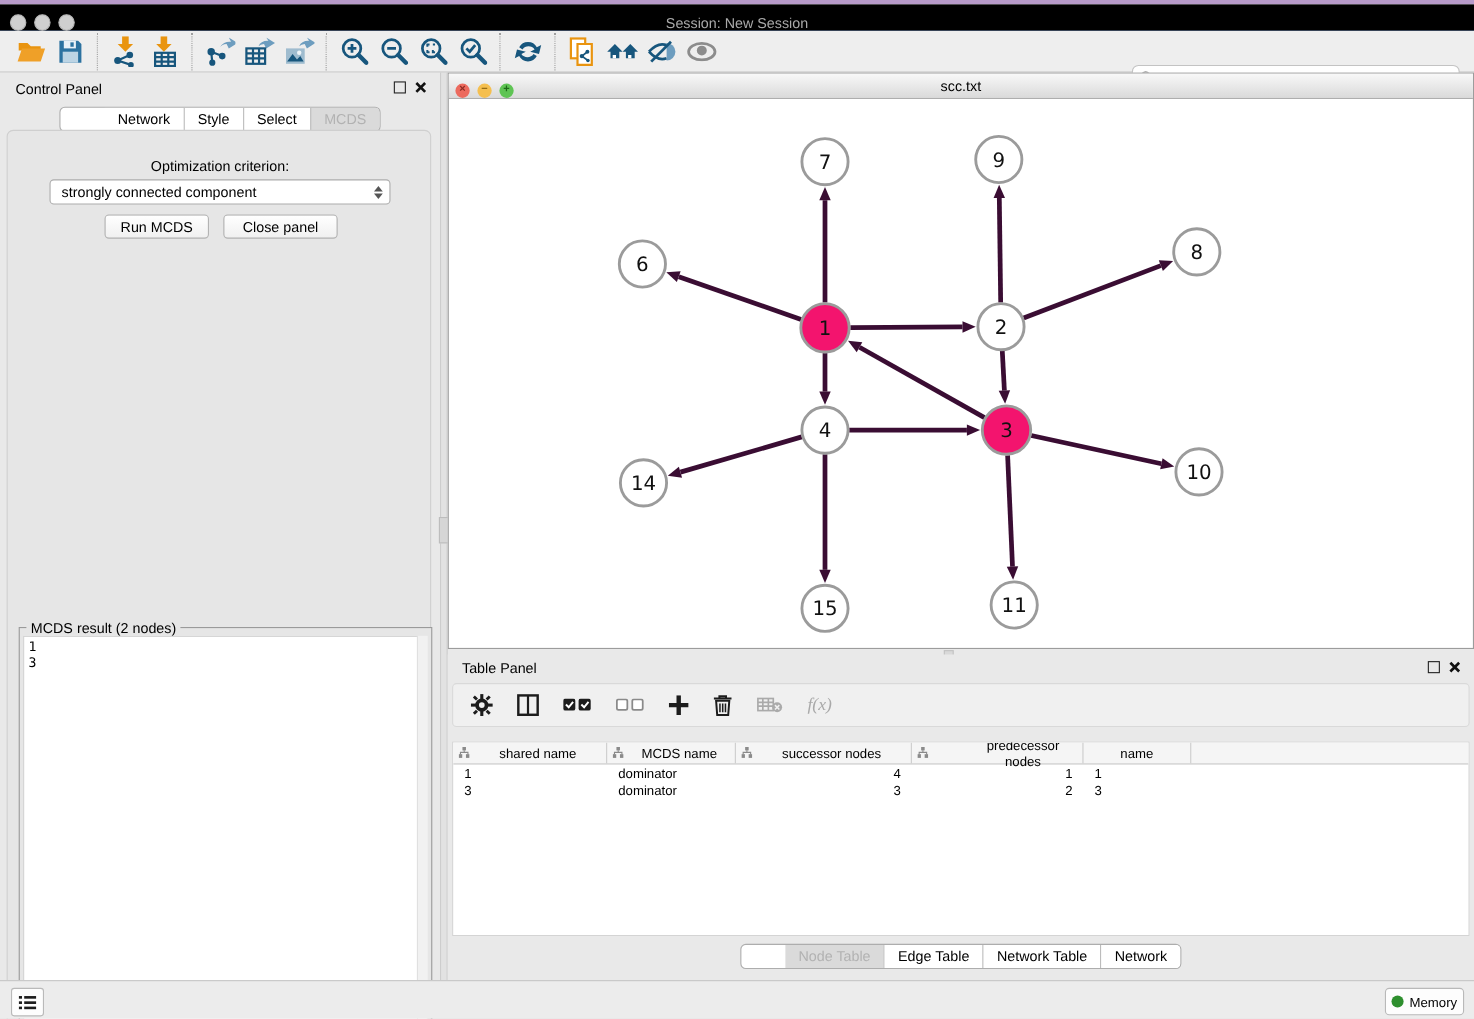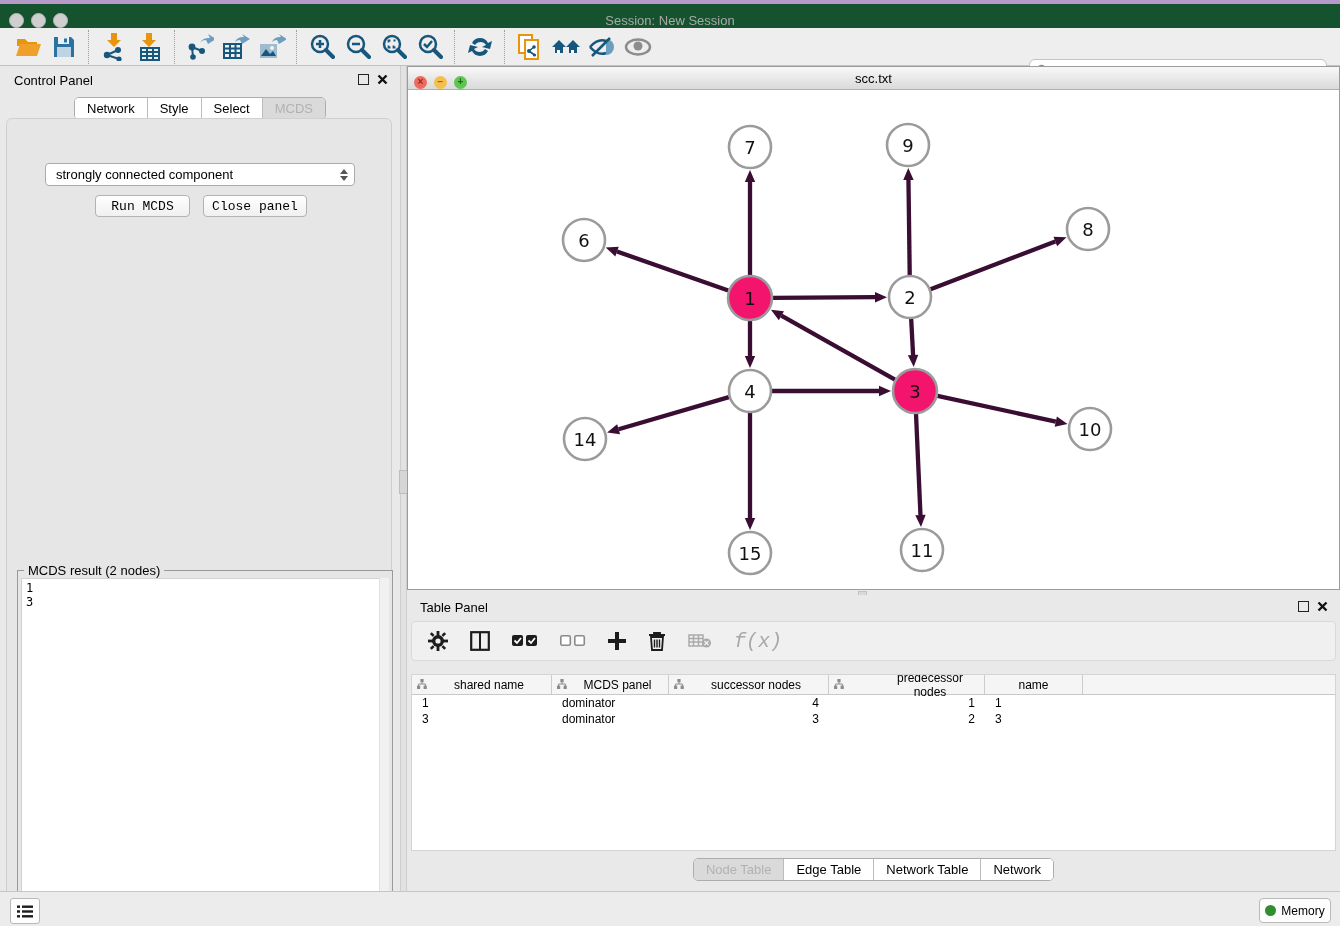--- a/index.html
+++ b/index.html
@@ -9,7 +9,7 @@
 
   
   #desktop-strip{left:0;top:0;width:1340px;height:4px;background:#b79ac9;}
-  #titlebar{left:0;top:4px;width:1340px;height:24px;background:#14532d;border-bottom:5px solid #3b82f6;}
+  #titlebar{left:0;top:4px;width:1340px;height:24px;background:#000000;border-bottom:5px solid #3b82f6;}
   .mac-dot{width:13px;height:13px;border-radius:50%;background:#cfcfcf;border:1px solid #b9b9b9;display:inline-block;margin-right:7px;}
   #mac-dots{left:9px;top:9px;}
   #app-title{left:0;top:9px;width:1340px;text-align:center;color:#a9a9a9;font-size:13px;}

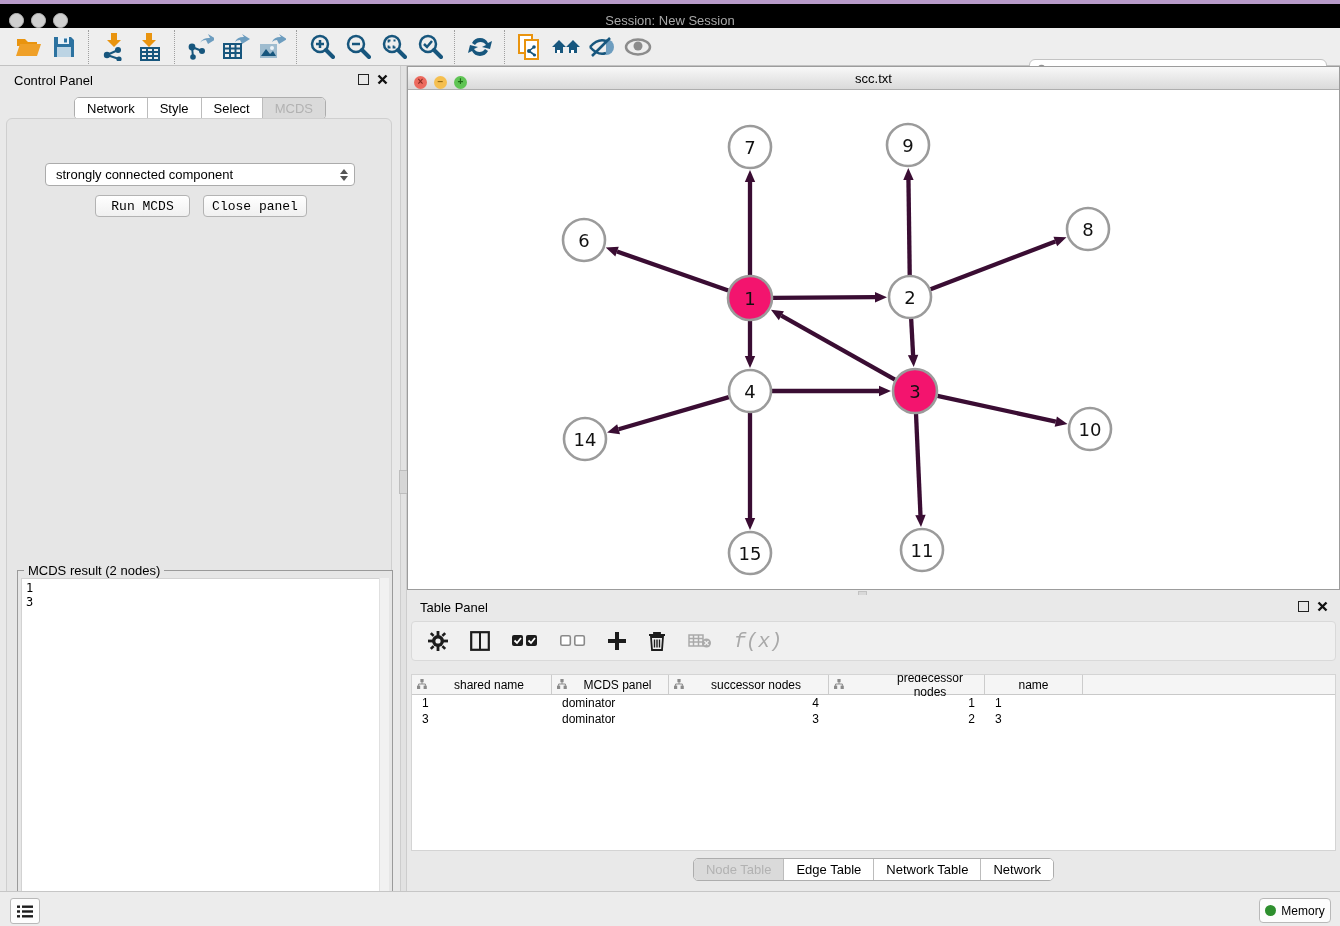--- a/index.html
+++ b/index.html
@@ -32,7 +32,7 @@
   .float-box{width:9px;height:9px;border:1.5px solid #222;display:inline-block;cursor:pointer;}
   .close-x{cursor:pointer;line-height:0;}
 
-  .seg-group{display:flex;border:1px solid #adadad;border-radius:5px;overflow:hidden;background:#fff;}
+  .seg-group{display:flex;border:1px solid #adadad;border-radius:5px;overflow:hidden;background:#fff;padding-left:40px;}
   .seg-tab{font-size:13px;padding:3px 12px;background:#fff;color:#000;border-left:1px solid #bcbcbc;cursor:pointer;white-space:nowrap;}
   .seg-tab:first-child{border-left:none;}
   .seg-tab.active{background:#dadada;color:#b2b2b2;}

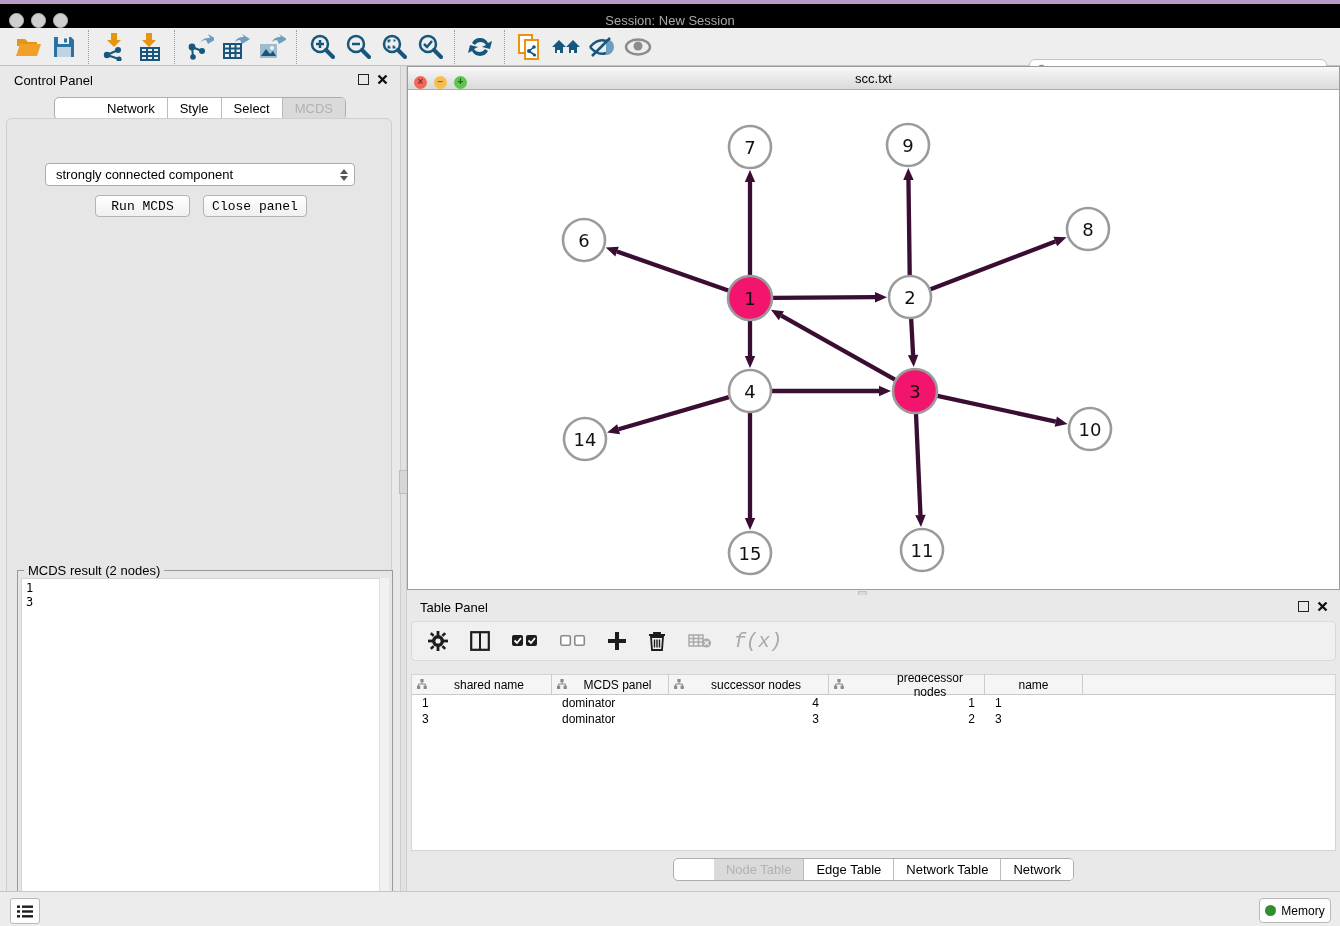--- a/index.html
+++ b/index.html
@@ -264,6 +264,7 @@
     </div>
 
   <div id="cp-content" class="abs">
+    <div id="opt-label" class="abs">Optimization criterion:</div>
     <div id="criterion-select" class="abs">
       <span class="val">strongly connected component</span>
       <span class="stepper">

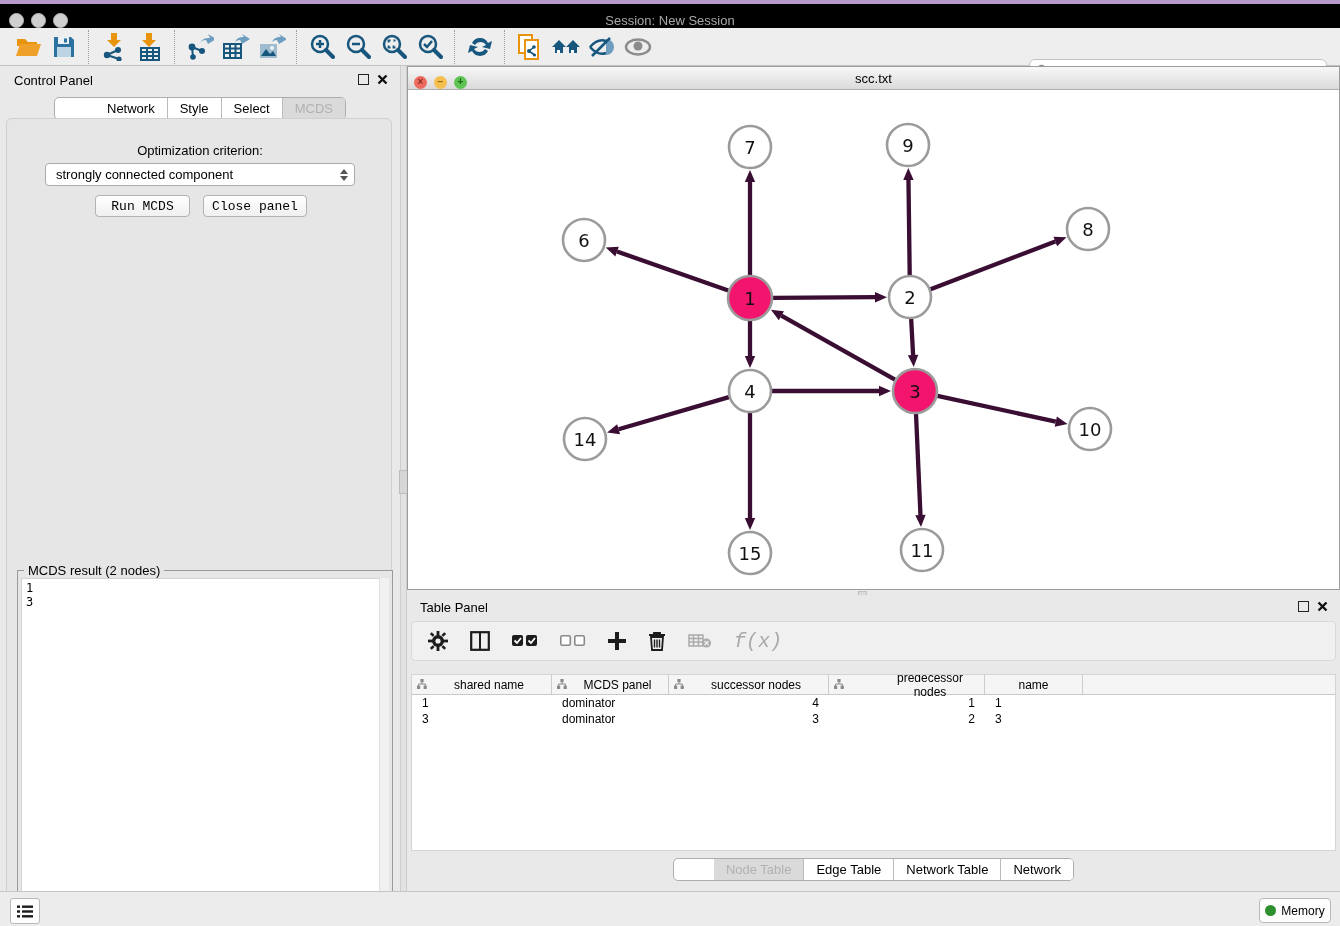--- a/index.html
+++ b/index.html
@@ -47,7 +47,7 @@
   .tri-up{width:0;height:0;border-left:4px solid transparent;border-right:4px solid transparent;border-bottom:5px solid #555;}
   .tri-dn{width:0;height:0;border-left:4px solid transparent;border-right:4px solid transparent;border-top:5px solid #555;}
   .push-btn{position:absolute;height:22px;background:linear-gradient(#ffffff,#f0f0f0);border:1px solid #b3b3b3;border-radius:4px;
-            font-size:13px;font-family:Liberation Mono, monospace;display:flex;align-items:center;justify-content:center;cursor:pointer;}
+            font-size:13px;font-family:Liberation Sans, sans-serif;display:flex;align-items:center;justify-content:center;cursor:pointer;}
   #run-btn{left:88px;top:76px;width:95px;}
   #closepanel-btn{left:196px;top:76px;width:104px;}
 

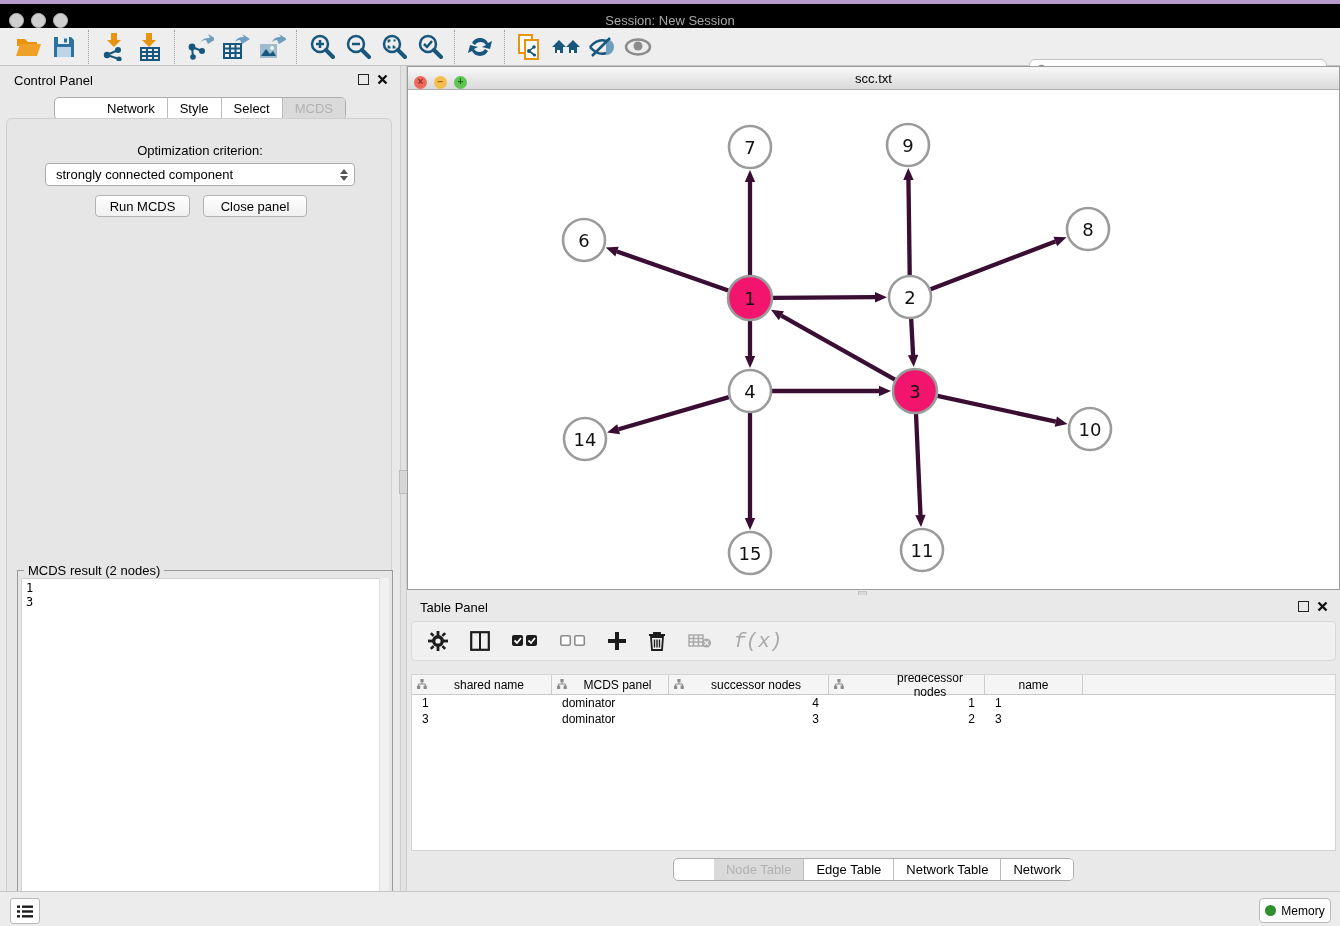--- a/index.html
+++ b/index.html
@@ -78,7 +78,7 @@
   #tp-toolbar{left:4px;top:26px;width:925px;height:40px;background:#f0f0f0;border:1px solid #d9d9d9;border-radius:4px;
               box-sizing:border-box;display:flex;align-items:center;padding-left:16px;gap:22px;}
   .ti{display:flex;align-items:center;justify-content:center;cursor:pointer;}
-  .fx-text{font-family:Liberation Mono, monospace;font-style:italic;font-size:20px;color:#a9a9a9;}
+  .fx-text{font-family:Liberation Serif, serif;font-style:italic;font-size:16px;color:#a9a9a9;}
 
   #tp-table{left:4px;top:79px;width:925px;height:177px;background:#fff;border:1px solid #d4d4d4;box-sizing:border-box;overflow:hidden;}
   #tp-header{display:flex;height:19px;border-bottom:1px solid #c9c9c9;background:#f5f5f5;}

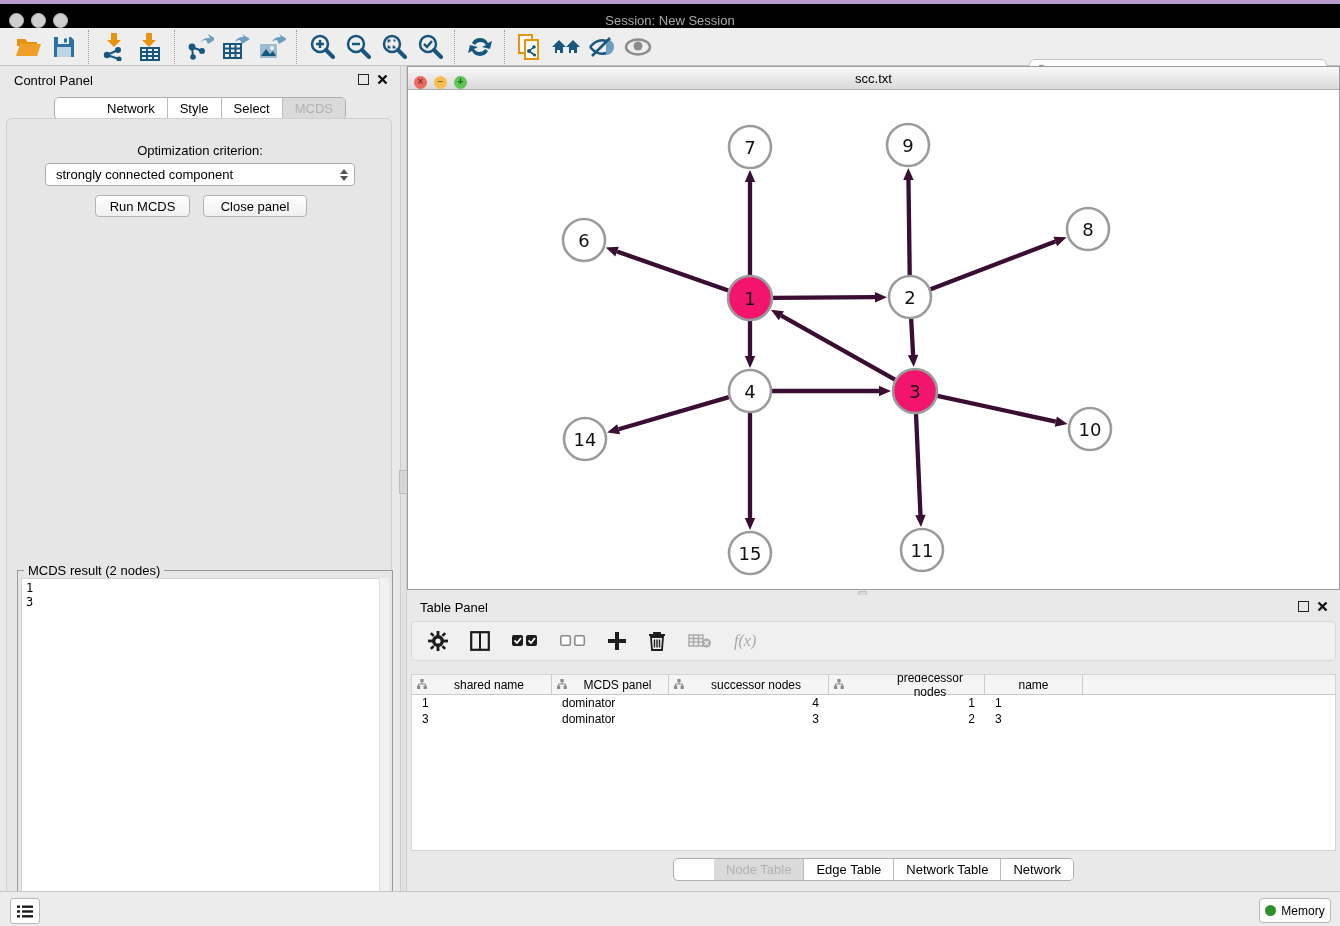--- a/index.html
+++ b/index.html
@@ -462,7 +462,7 @@
               </g>
               <path d="M5 3 v2 M1.6 6.8 V5 h6.8 v1.8" stroke="#8a8a8a" stroke-width="1" fill="none"></path>
             </svg></span>
-          <span class="lbl">MCDS panel</span>
+          <span class="lbl">MCDS name</span>
         </div>
         <div class="th" style="width: 160px;">
           <span class="icon"><svg width="10" height="10" viewBox="0 0 10 10">

